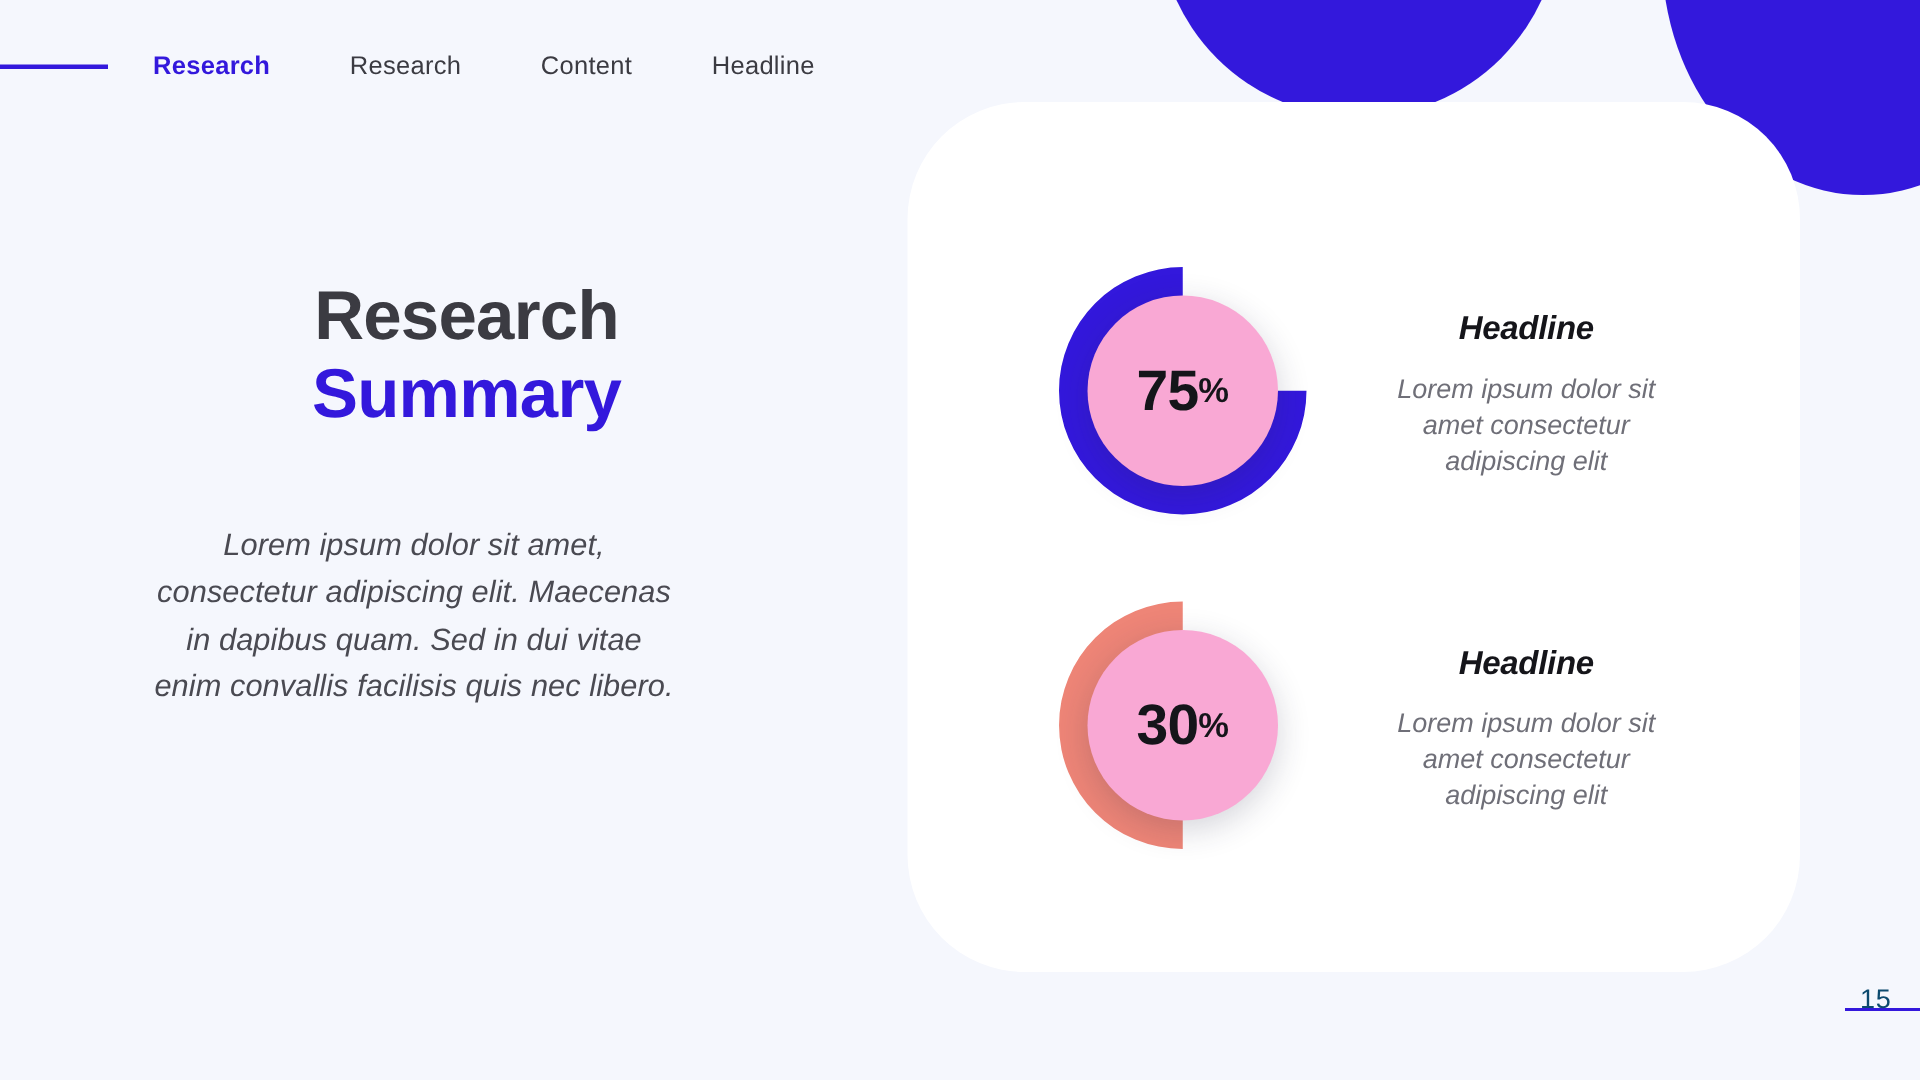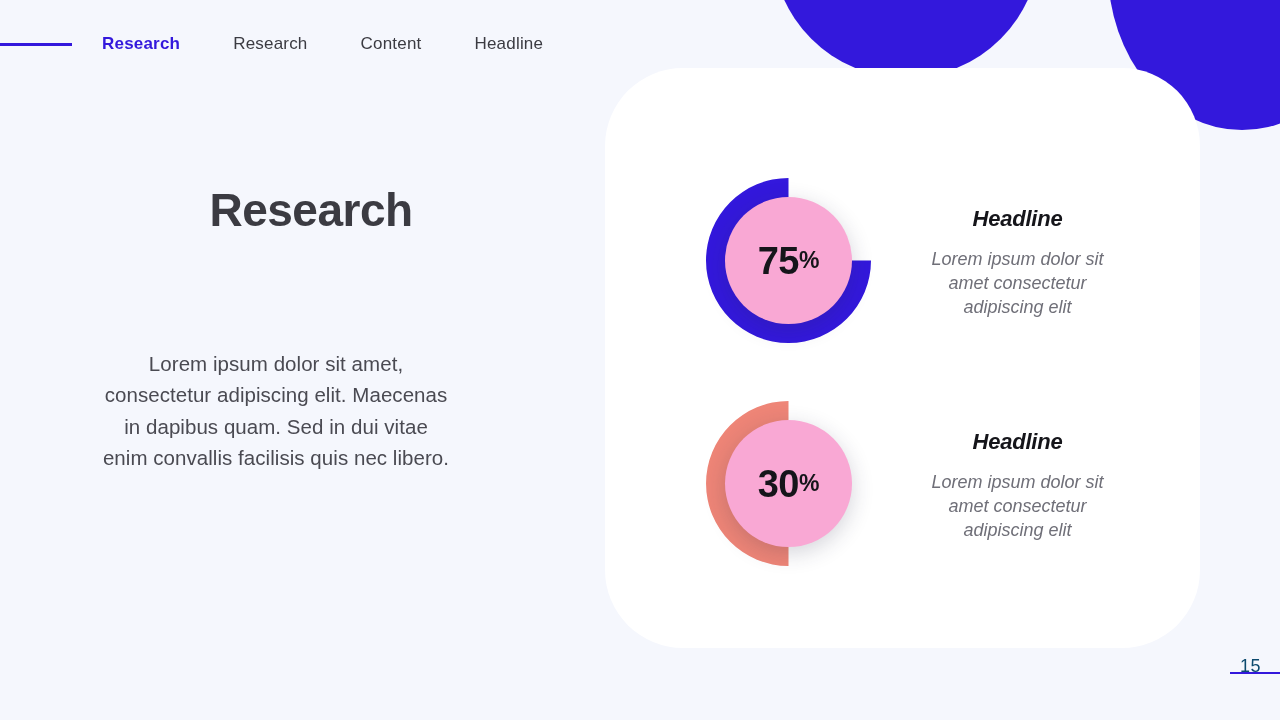--- a/index.html
+++ b/index.html
@@ -221,6 +221,7 @@
   <div class="left-col">
     <h1 class="title">
       <span class="l1">Research</span>
+      <span class="l2">Summary</span>
     </h1>
     <p class="body-text">Lorem ipsum dolor sit amet, consectetur adipiscing elit. Maecenas in dapibus quam. Sed in dui vitae enim convallis facilisis quis nec libero.</p>
   </div>

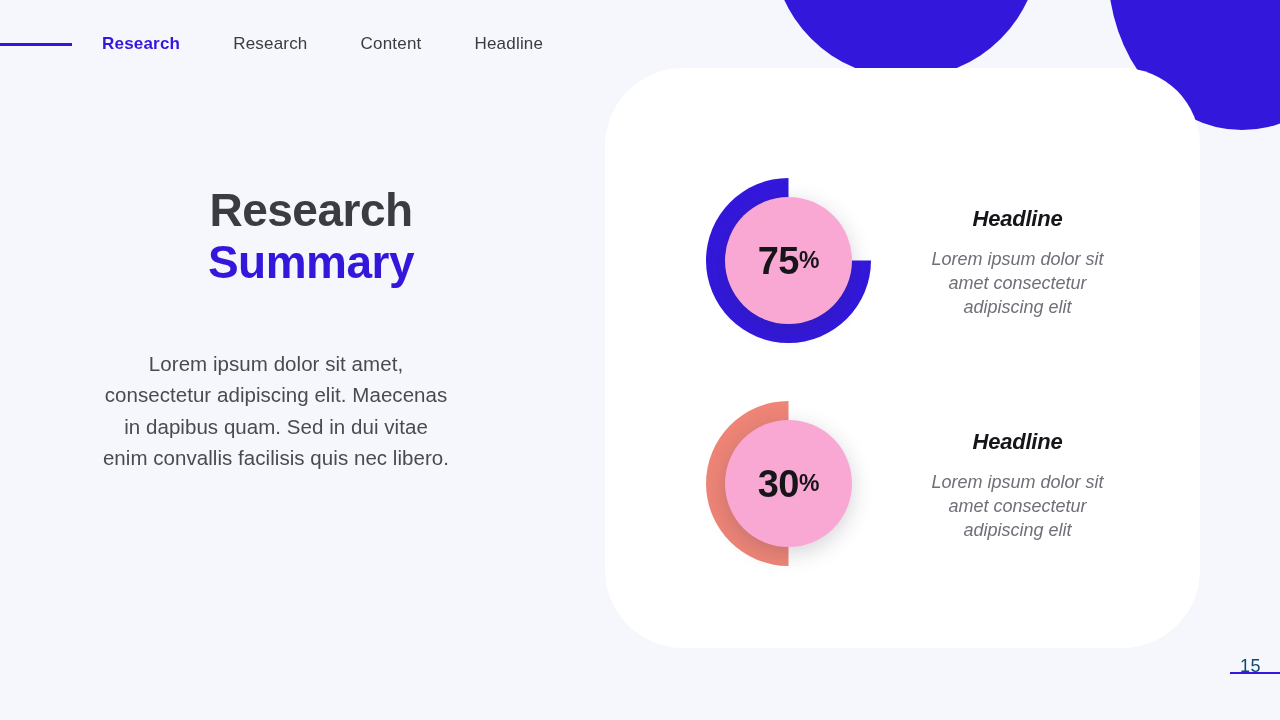--- a/index.html
+++ b/index.html
@@ -111,6 +111,7 @@
     line-height: 1.53;
     color: #4a4a52;
     letter-spacing: 0.05px;
+    font-style: italic;
   }
 
   

